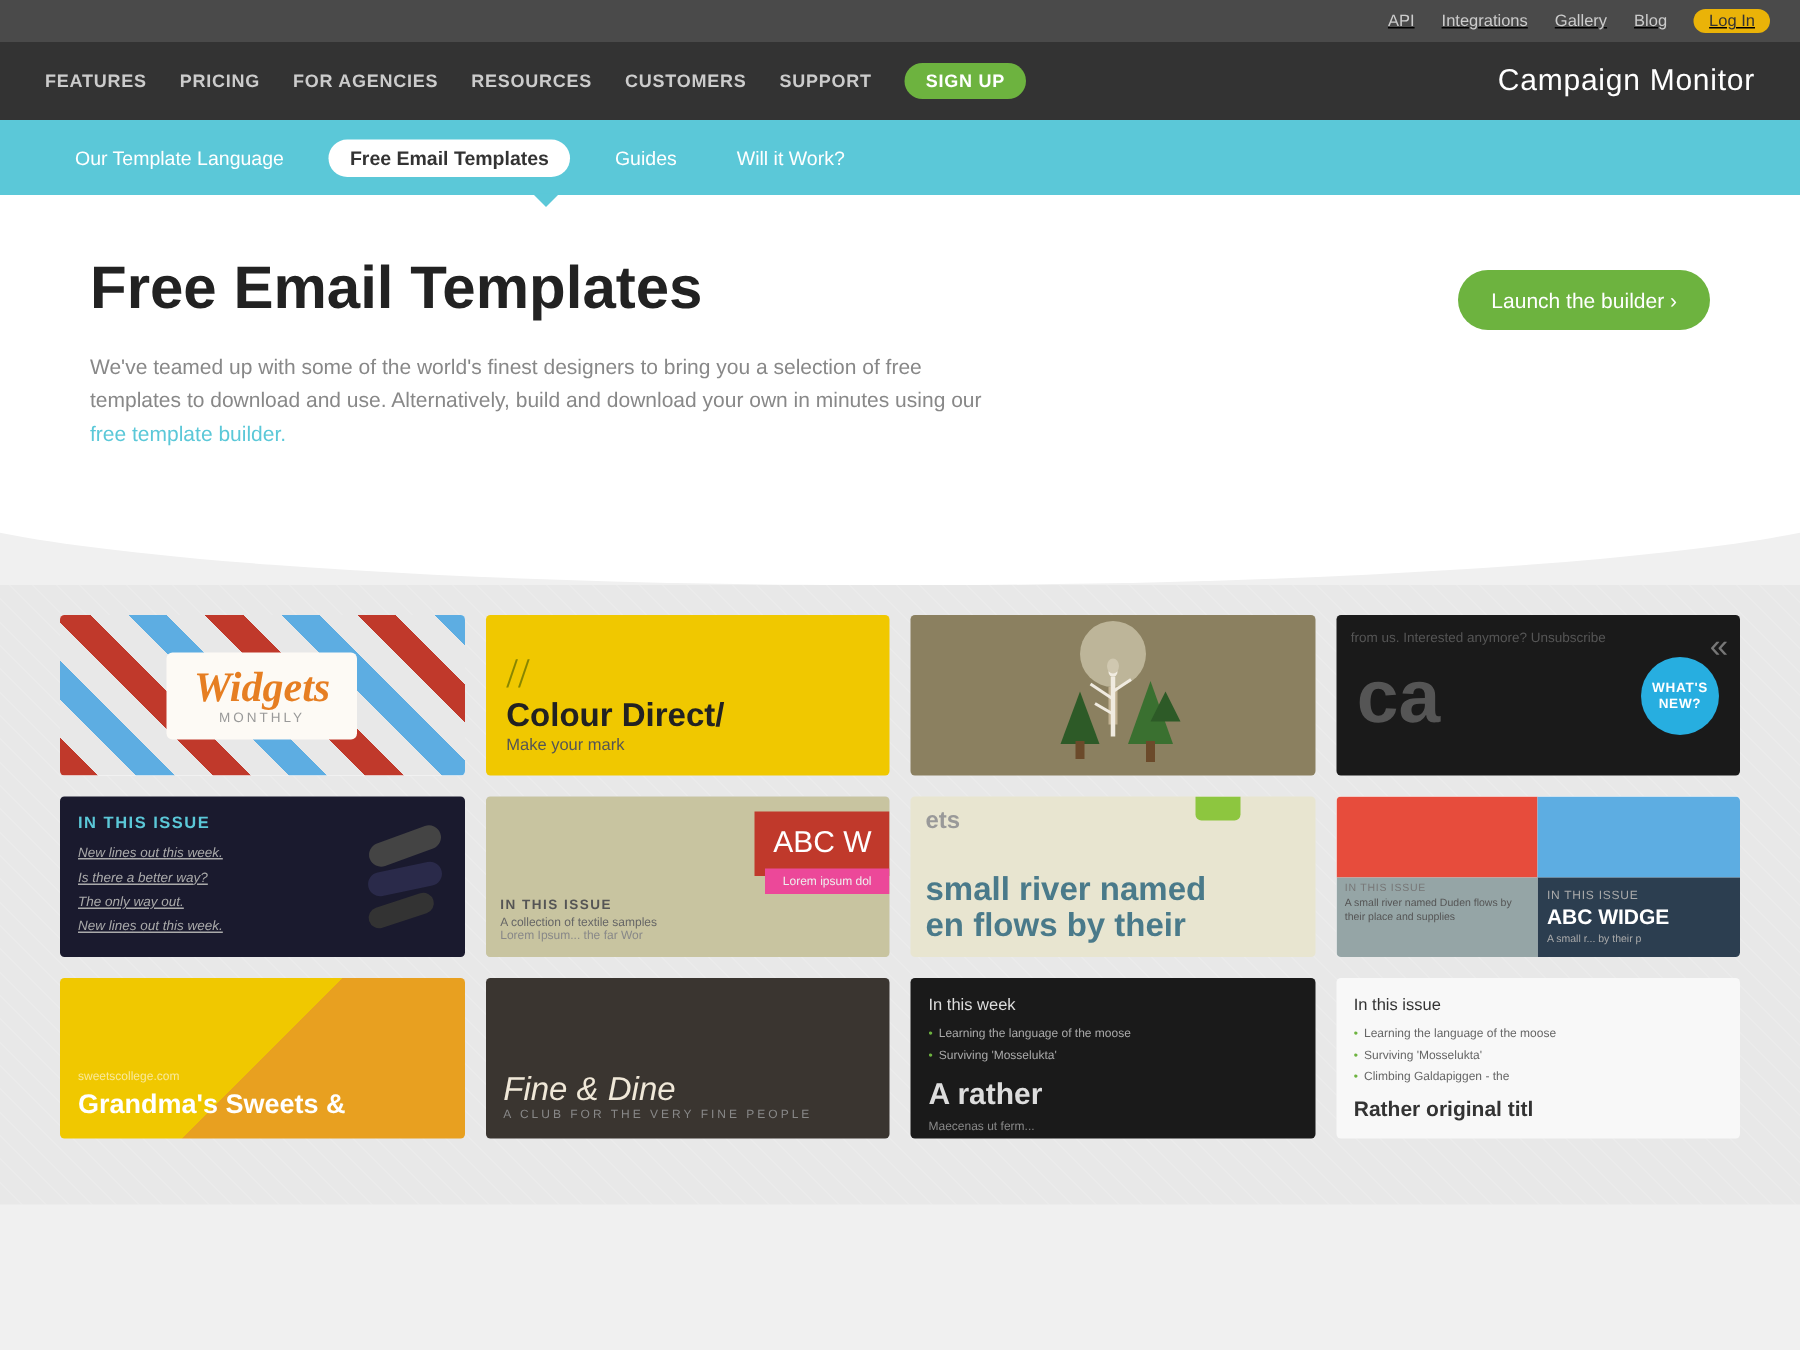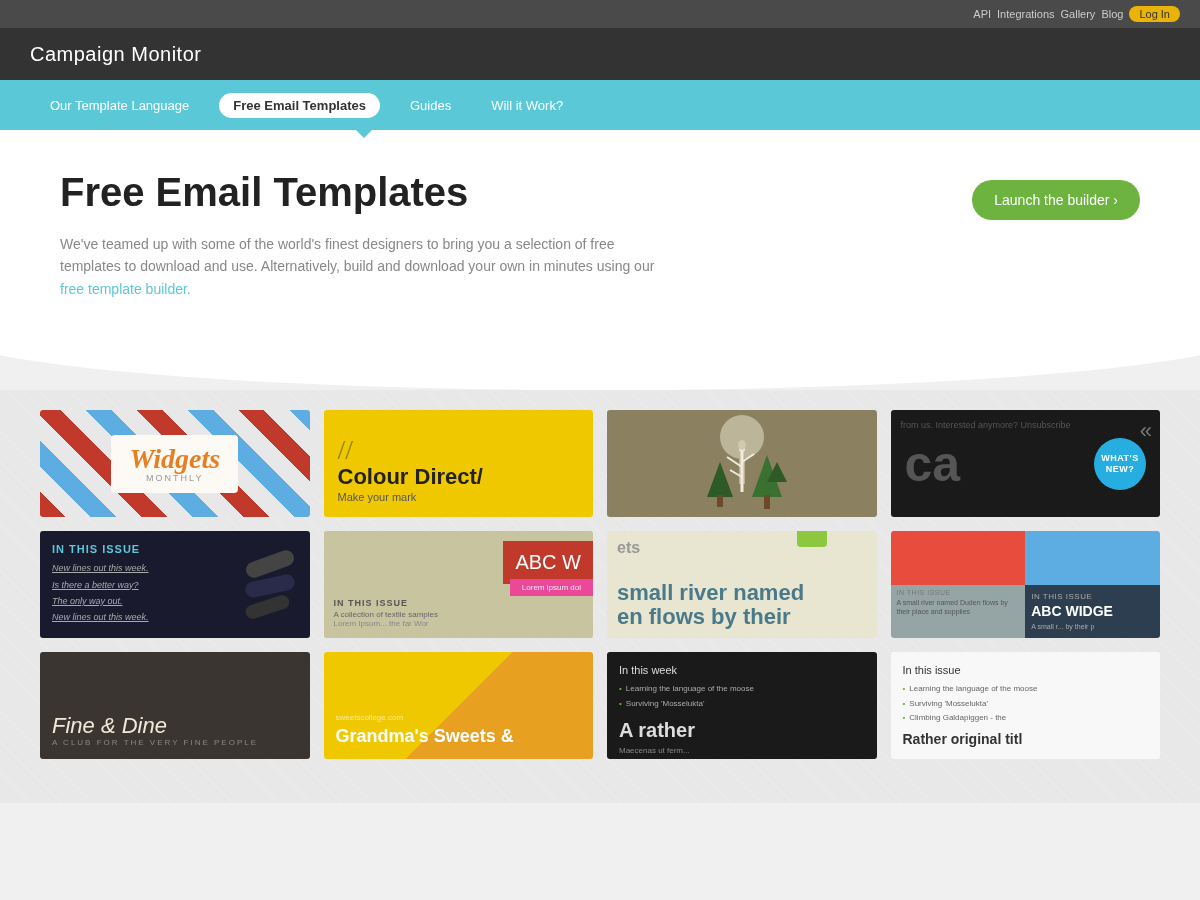--- a/index.html
+++ b/index.html
@@ -13,7 +13,8 @@
       align-items: center;
       justify-content: flex-end;
       padding: 0 20px;
-      gap: 6px;
+      gap: 18px;
+      text-decoration: underline;
     }
     #top-bar a {
       color: #ccc;

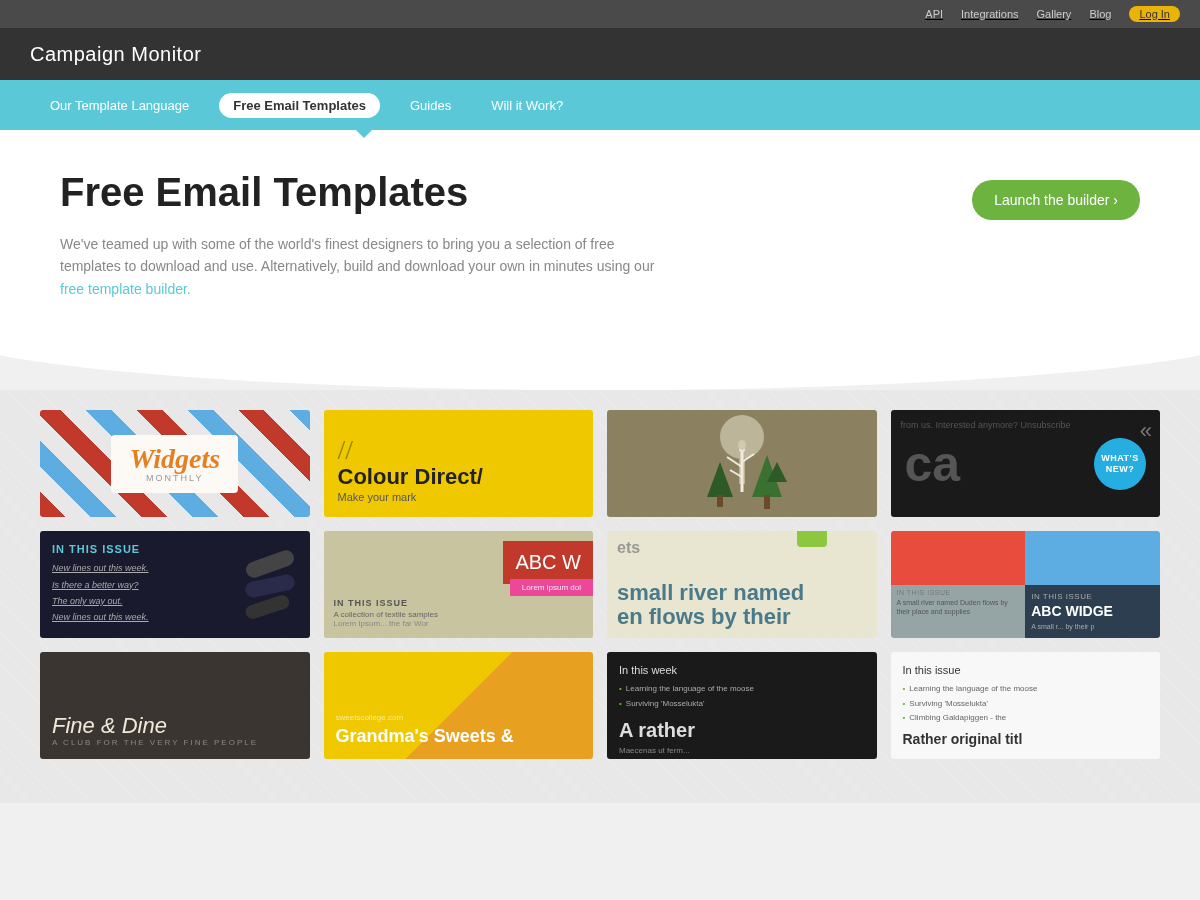--- a/index.html
+++ b/index.html
@@ -504,6 +504,15 @@
 </div>
 
 <div id="main-nav">
+  <div id="main-nav-links">
+    <a href="#">FEATURES</a>
+    <a href="#">PRICING</a>
+    <a href="#">FOR AGENCIES</a>
+    <a href="#">RESOURCES</a>
+    <a href="#">CUSTOMERS</a>
+    <a href="#">SUPPORT</a>
+    <a href="#" id="signup-btn">SIGN UP</a>
+  </div>
   <div id="brand-logo">Campaign Monitor</div>
 </div>
 

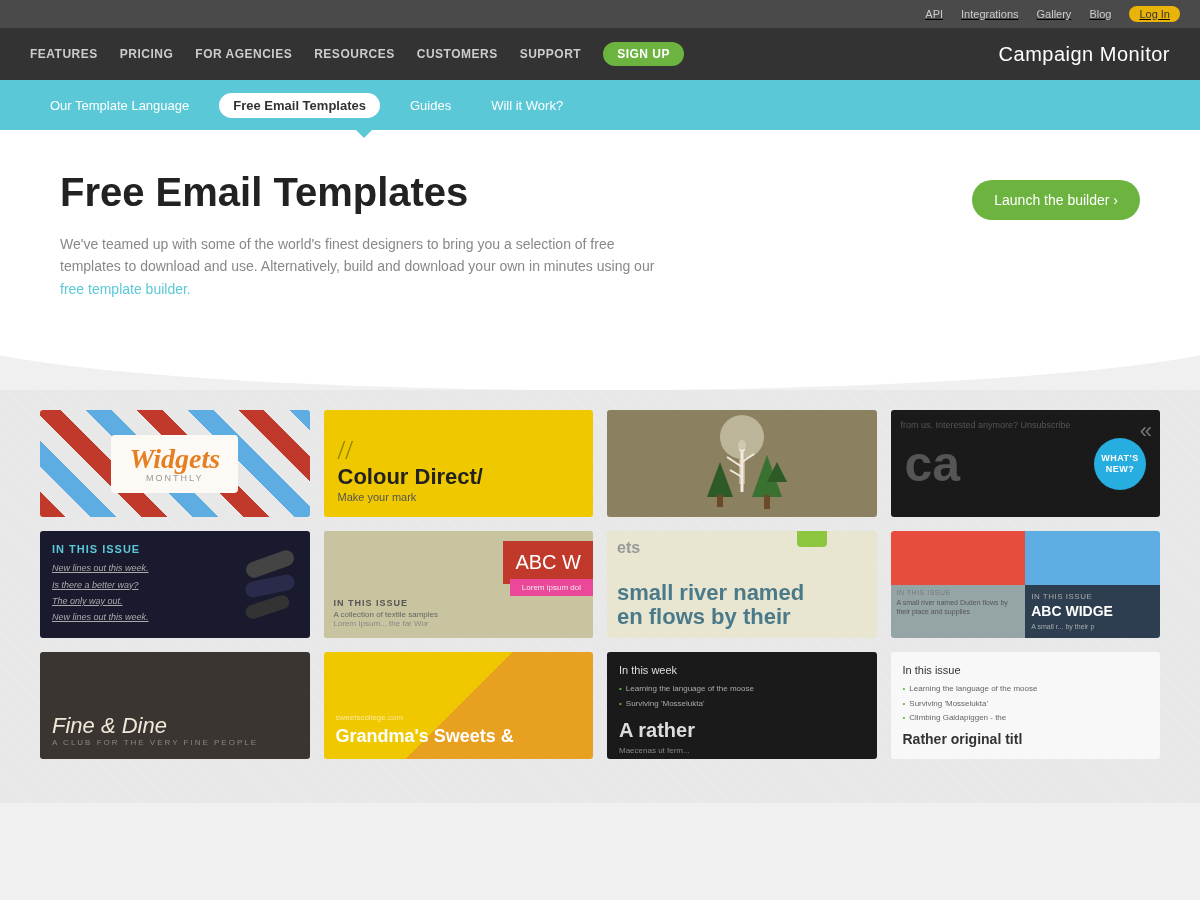--- a/index.html
+++ b/index.html
@@ -639,14 +639,14 @@
 
   <div class="templates-grid">
 
+    <div class="template-card card-grandma">
+      <div class="grandma-url">sweetscollege.com</div>
+      <div class="grandma-title">Grandma's Sweets &amp;</div>
+    </div>
+
     <div class="template-card card-finedine">
       <div class="finedine-title">Fine &amp; Dine</div>
       <div class="finedine-subtitle">A CLUB FOR THE VERY FINE PEOPLE</div>
-    </div>
-
-    <div class="template-card card-grandma">
-      <div class="grandma-url">sweetscollege.com</div>
-      <div class="grandma-title">Grandma's Sweets &amp;</div>
     </div>
 
     <div class="template-card card-thisweek">

